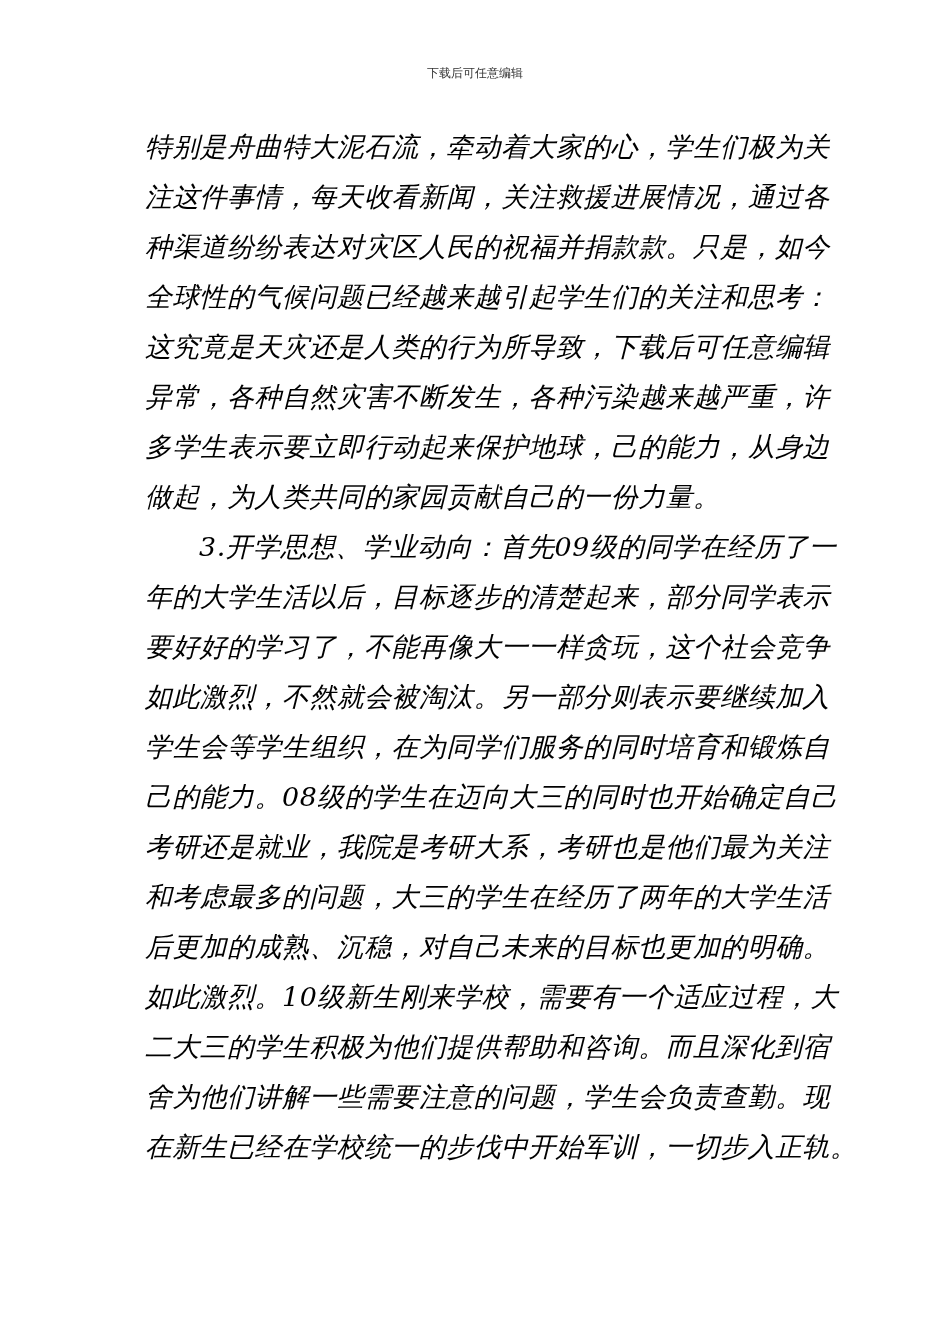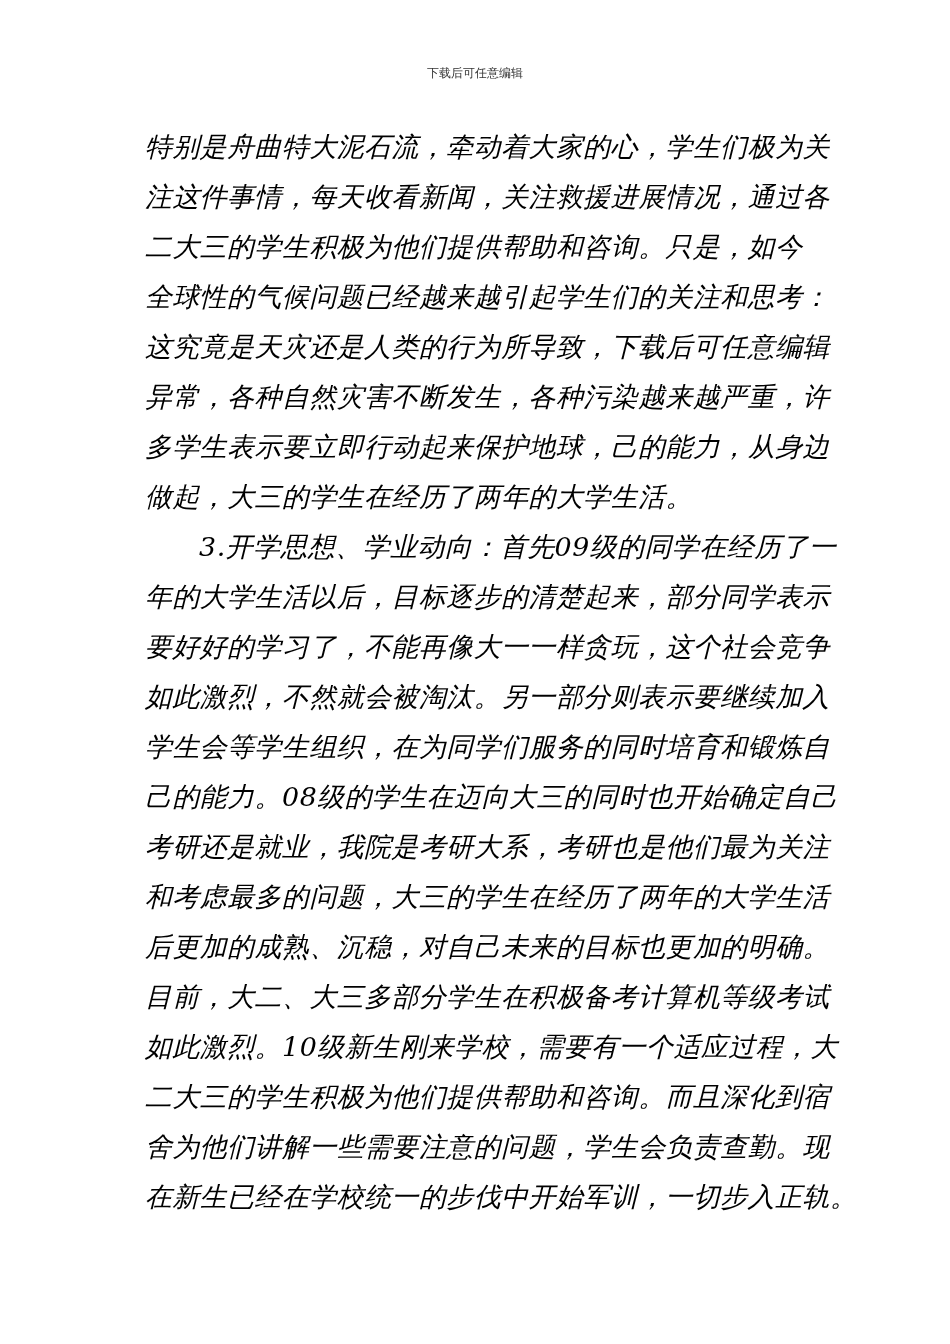--- a/index.html
+++ b/index.html
@@ -52,7 +52,7 @@
 <div class="body-text">
   <div class="line">特别是舟曲特大泥石流，牵动着大家的心，学生们极为关</div>
   <div class="line">注这件事情，每天收看新闻，关注救援进展情况，通过各</div>
-  <div class="line">二大三的学生积极为他们提供帮助和咨询。只是，如今</div>
+  <div class="line">种渠道纷纷表达对灾区人民的祝福并捐款款。只是，如今</div>
   <div class="line">全球性的气候问题已经越来越引起学生们的关注和思考：</div>
   <div class="line">这究竟是天灾还是人类的行为所导致，下载后可任意编辑</div>
   <div class="line">异常，各种自然灾害不断发生，各种污染越来越严重，许</div>

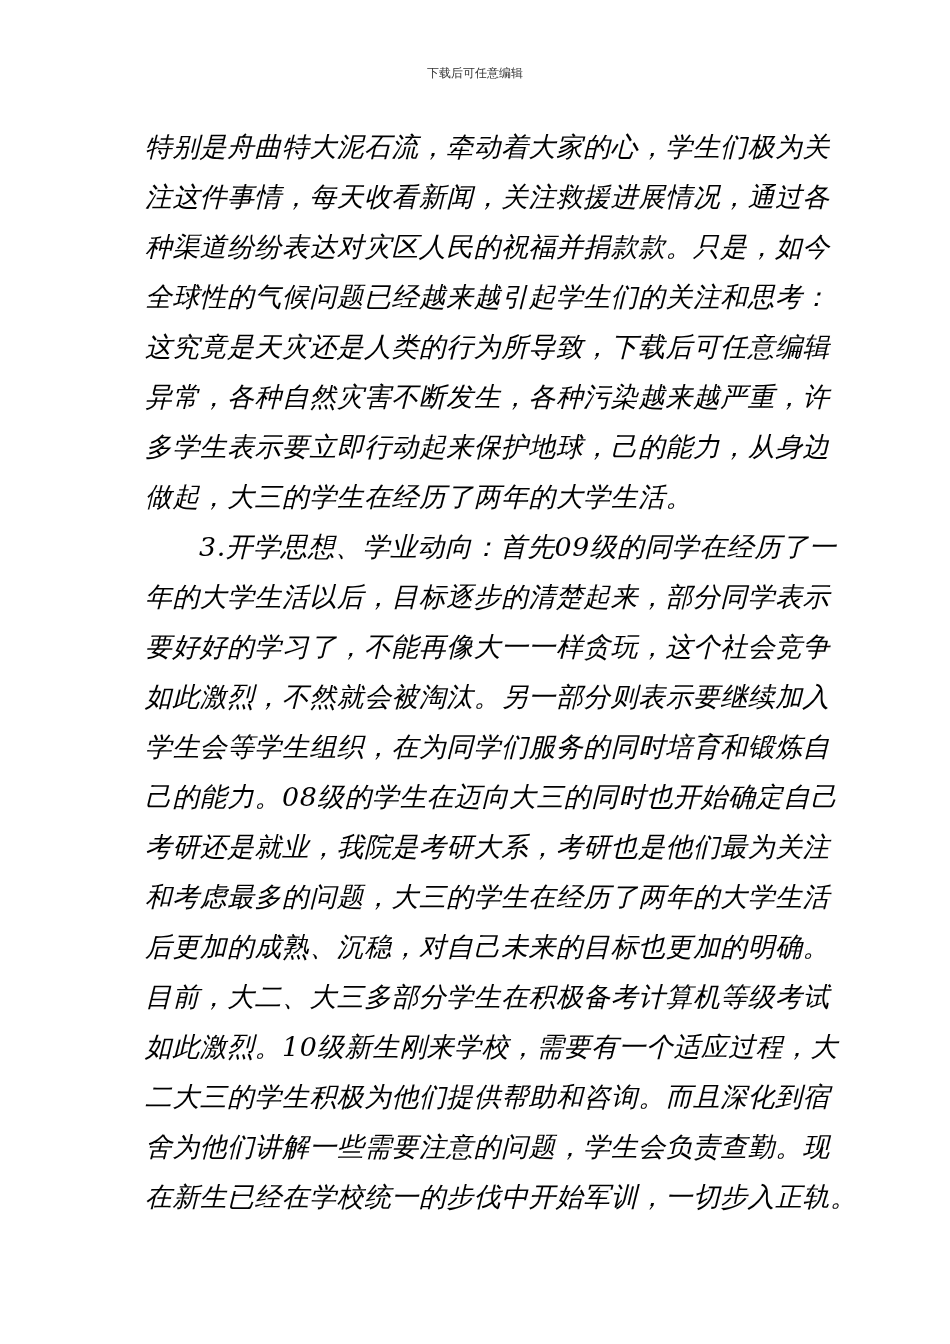--- a/index.html
+++ b/index.html
@@ -57,7 +57,7 @@
   <div class="line">这究竟是天灾还是人类的行为所导致，下载后可任意编辑</div>
   <div class="line">异常，各种自然灾害不断发生，各种污染越来越严重，许</div>
   <div class="line">多学生表示要立即行动起来保护地球，己的能力，从身边</div>
-  <div class="line">做起，大三的学生在经历了两年的大学生活。</div>
+  <div class="line">做起，为人类共同的家园贡献自己的一份力量。</div>
   <div class="line indent">3.开学思想、学业动向：首先09级的同学在经历了一</div>
   <div class="line">年的大学生活以后，目标逐步的清楚起来，部分同学表示</div>
   <div class="line">要好好的学习了，不能再像大一一样贪玩，这个社会竞争</div>

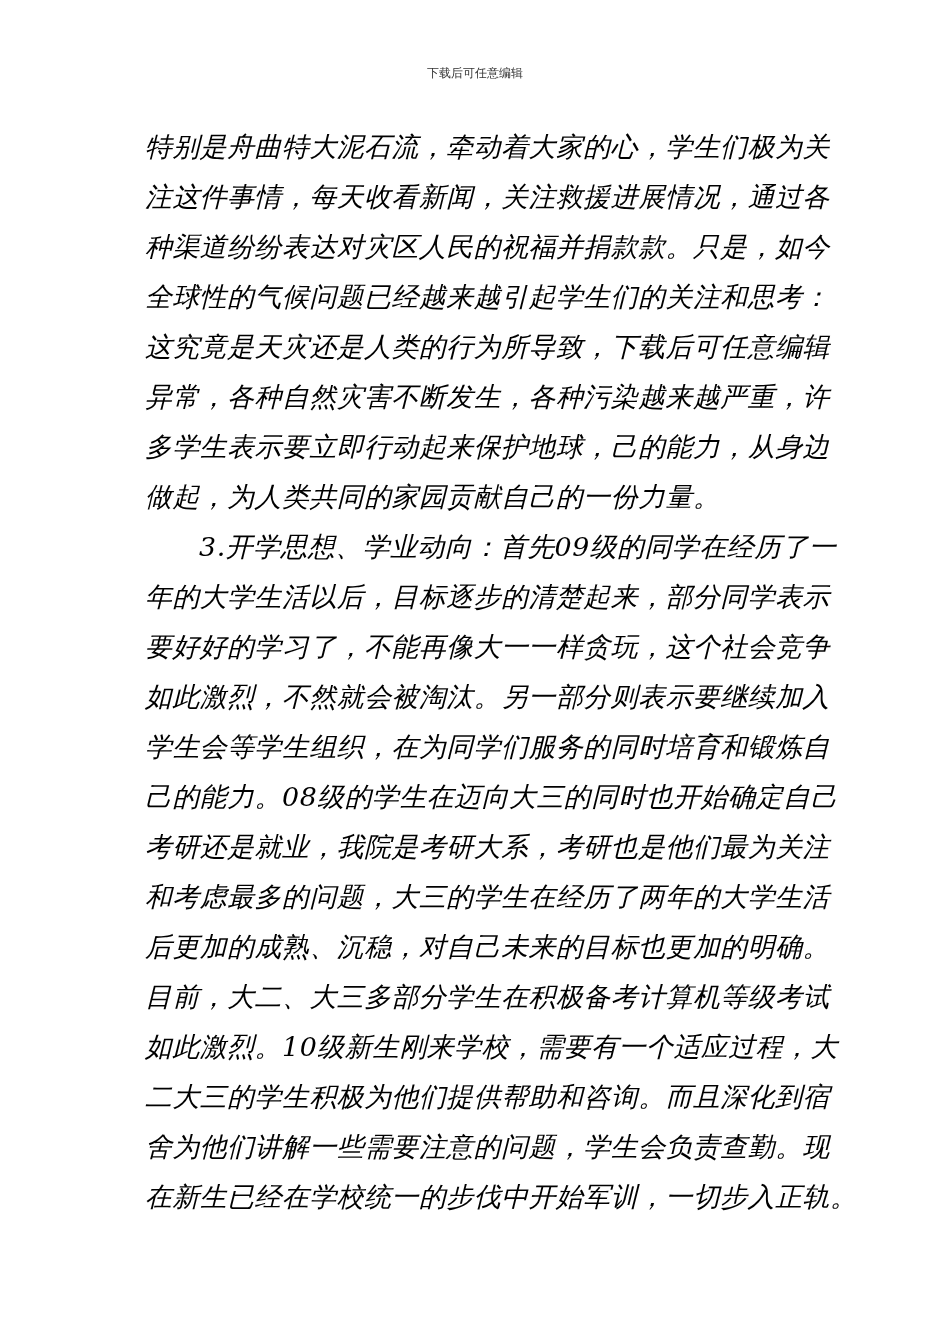--- a/index.html
+++ b/index.html
@@ -67,7 +67,6 @@
   <div class="line">考研还是就业，我院是考研大系，考研也是他们最为关注</div>
   <div class="line">和考虑最多的问题，大三的学生在经历了两年的大学生活</div>
   <div class="line">后更加的成熟、沉稳，对自己未来的目标也更加的明确。</div>
-  <div class="line">目前，大二、大三多部分学生在积极备考计算机等级考试</div>
   <div class="line">如此激烈。10级新生刚来学校，需要有一个适应过程，大</div>
   <div class="line">二大三的学生积极为他们提供帮助和咨询。而且深化到宿</div>
   <div class="line">舍为他们讲解一些需要注意的问题，学生会负责查勤。现</div>

